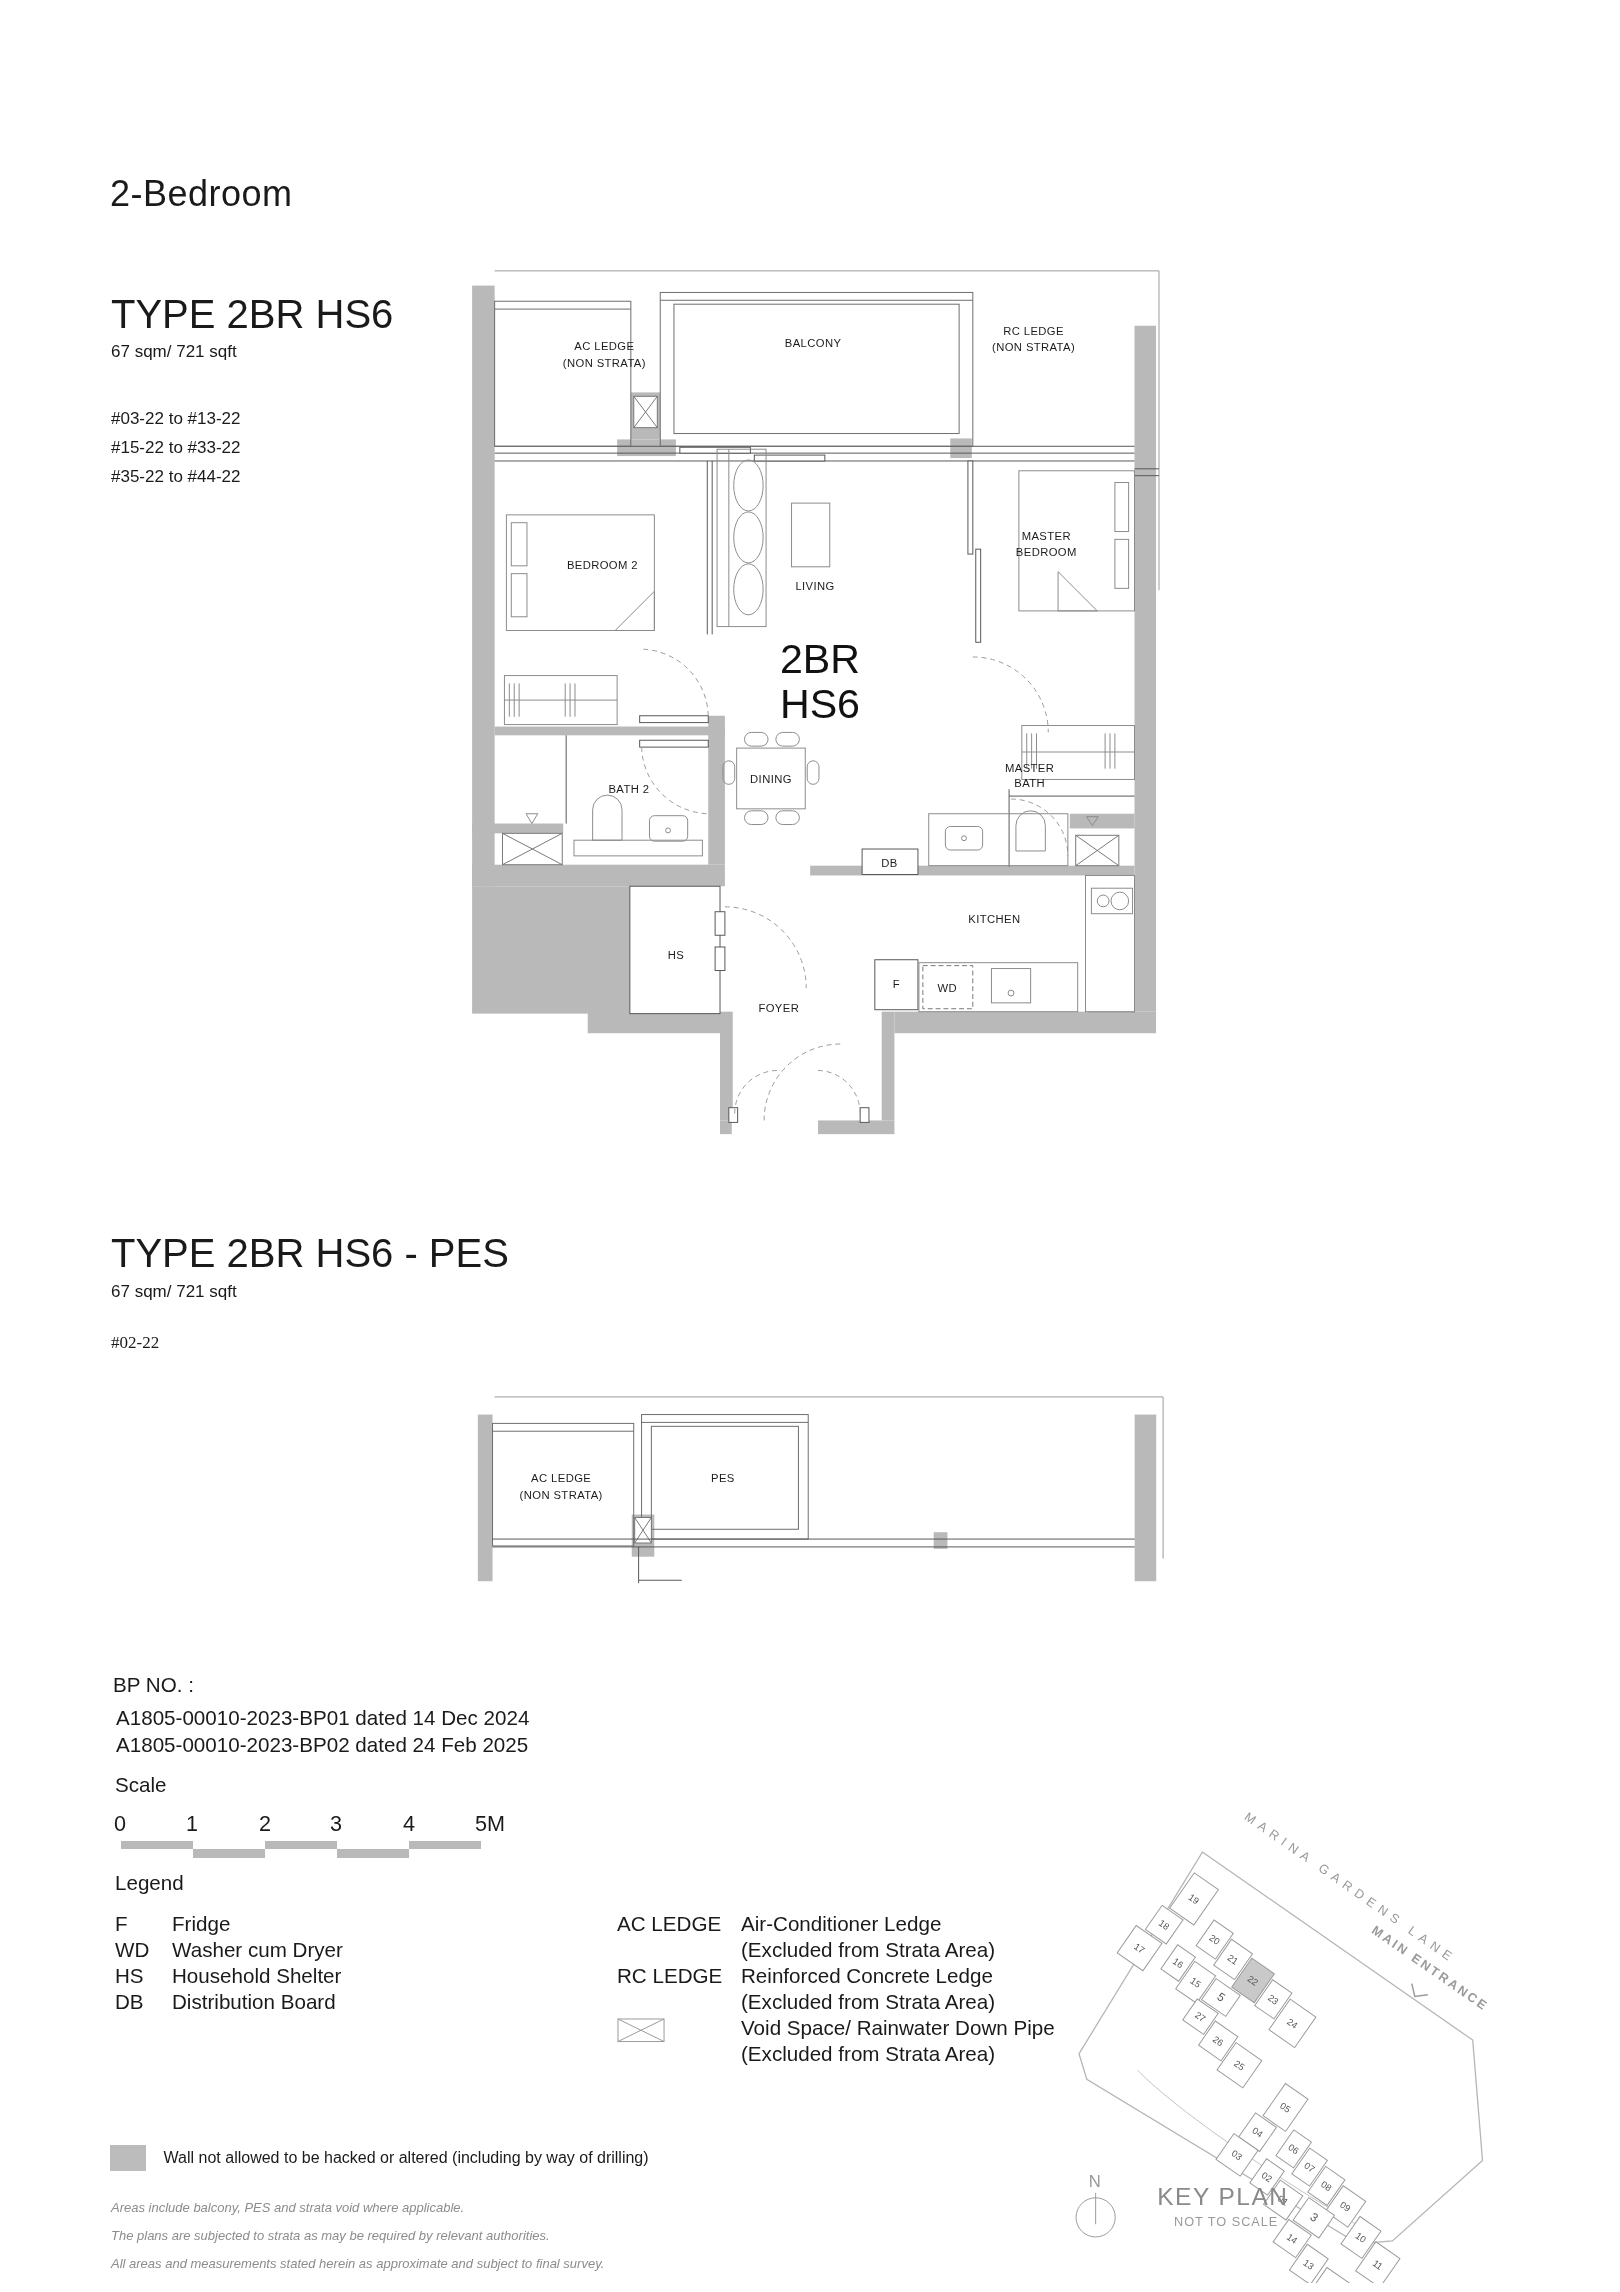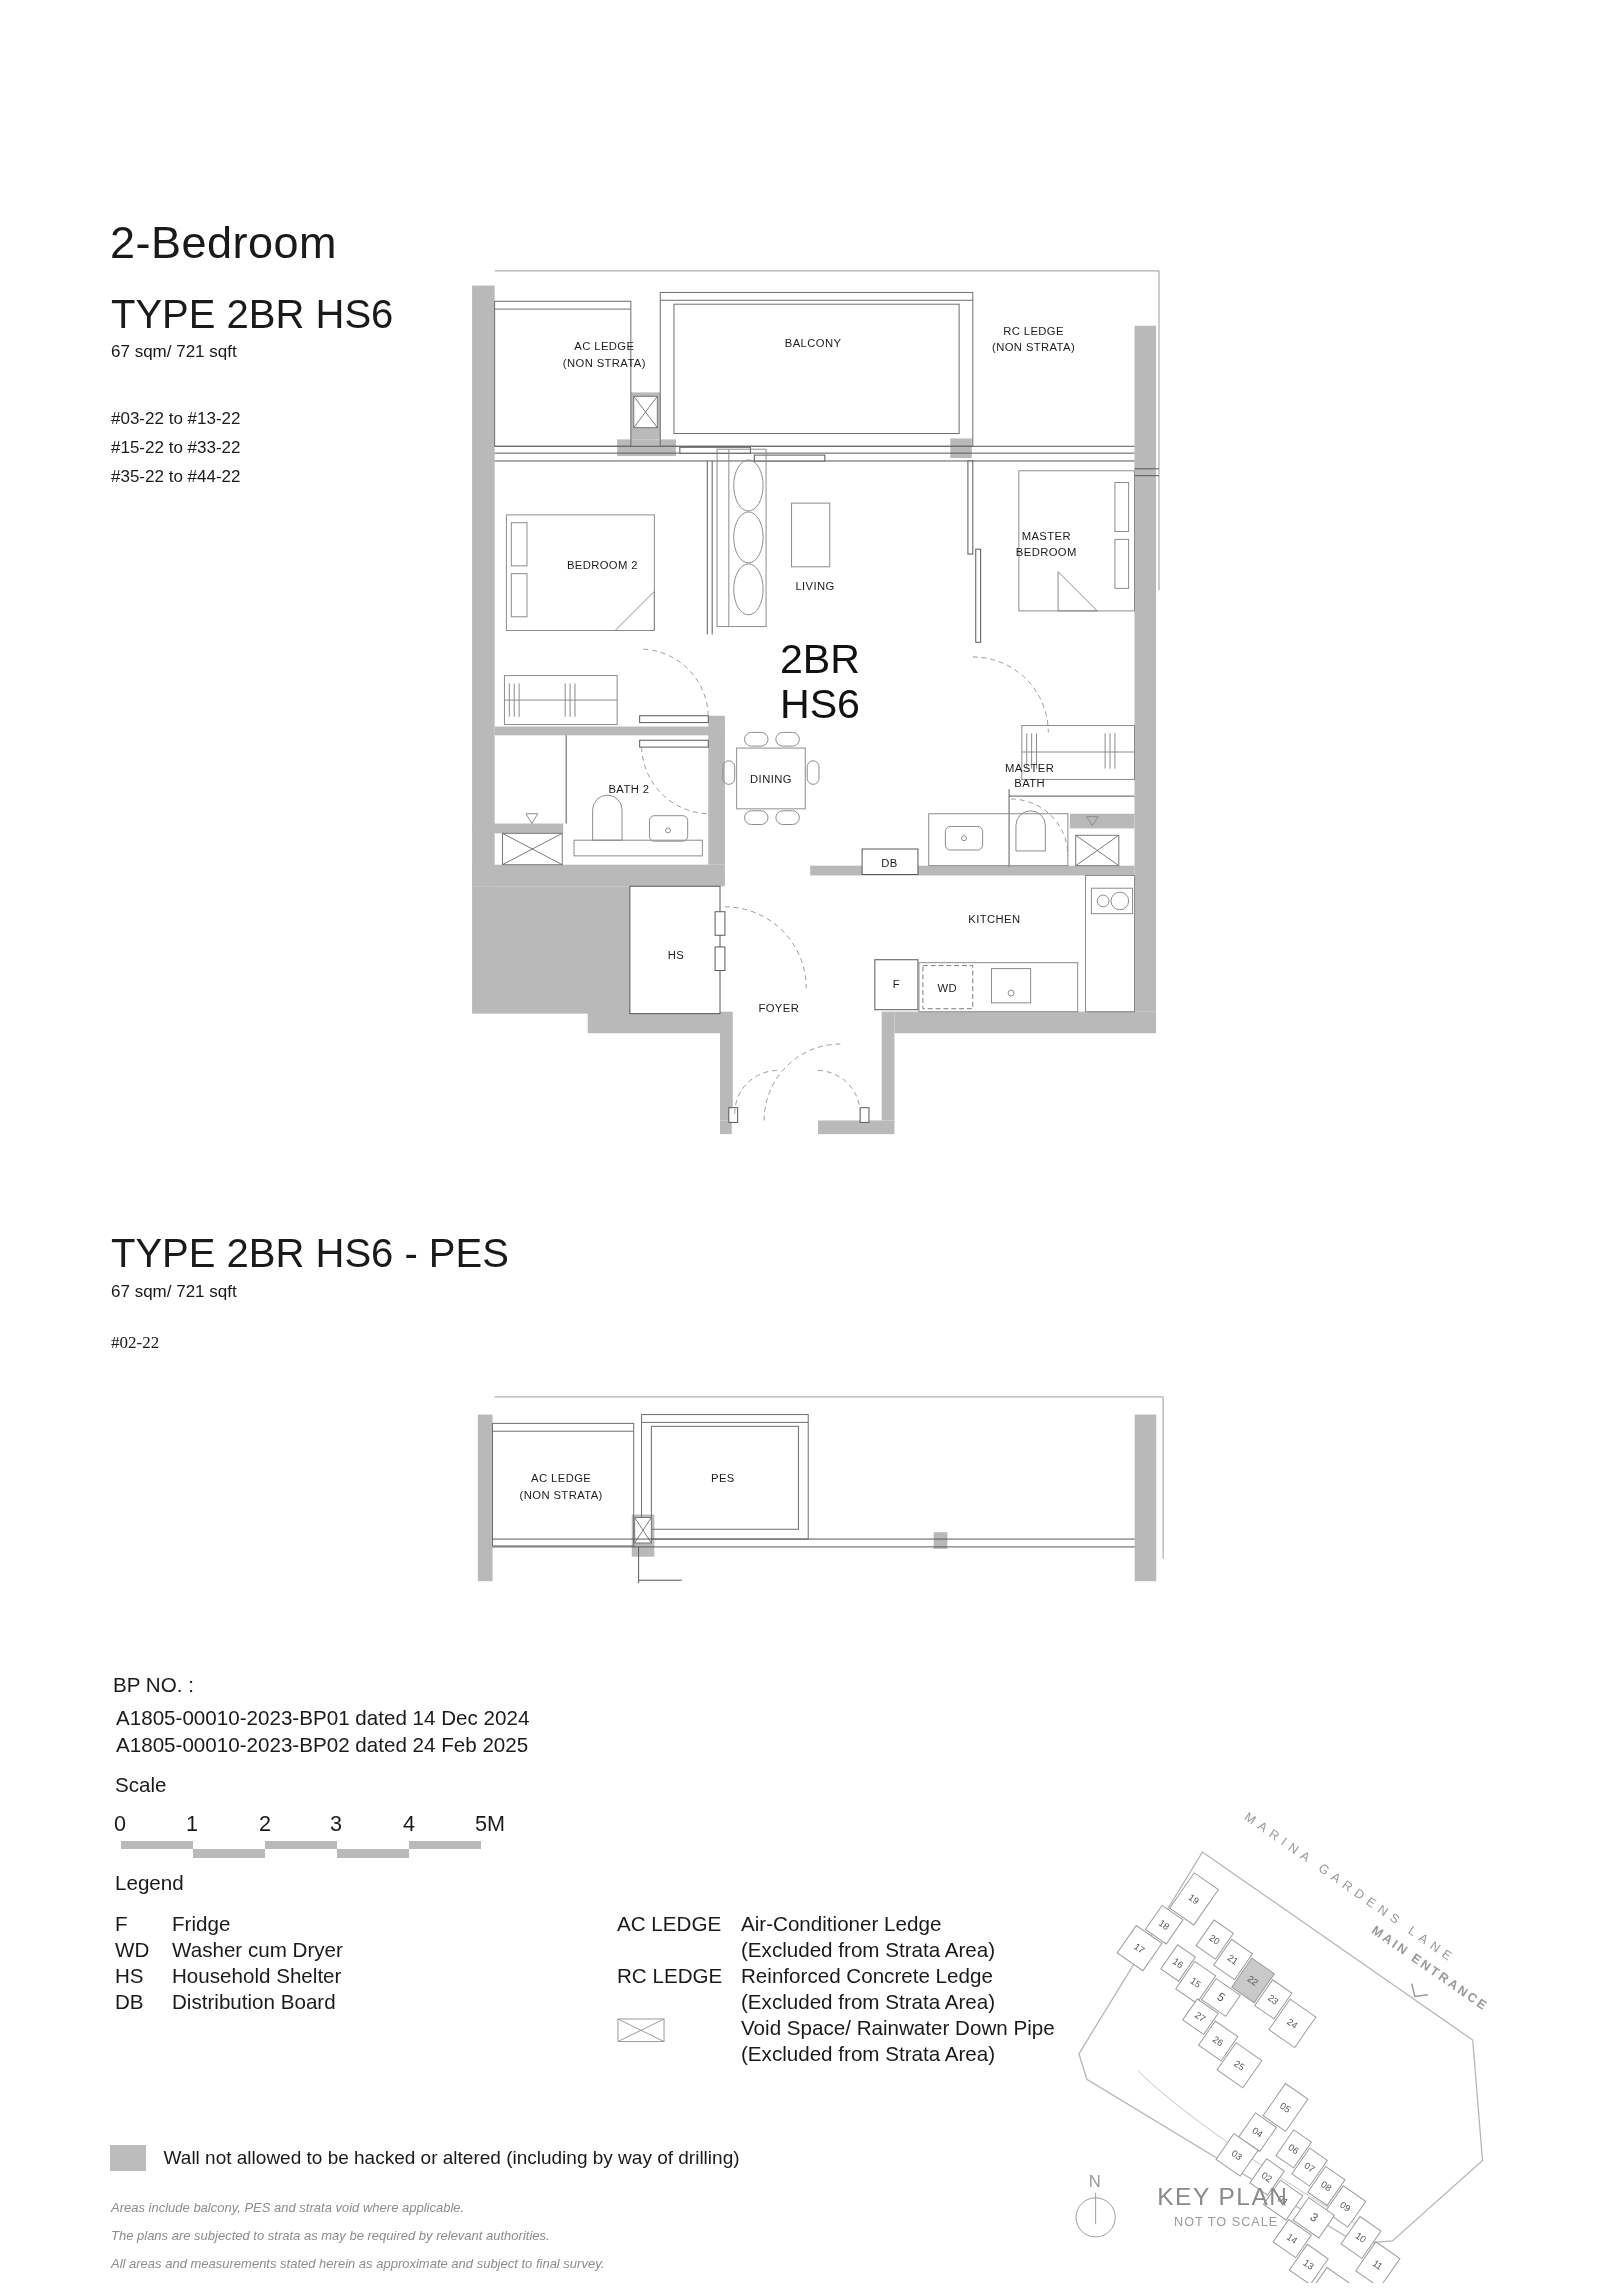--- a/index.html
+++ b/index.html
@@ -6,7 +6,7 @@
   #page{position:relative;width:1620px;height:2293px;background:#ffffff;
         font-family:"Liberation Sans", sans-serif;color:#1a1a1a;overflow:hidden;}
   .abs{position:absolute;}
-  .h1{font-size:45px;letter-spacing:0.5px;margin-top:44px;}
+  .h1{font-size:36px;letter-spacing:0.5px;}
   .h2{font-size:40px;}
   .body-txt{font-size:17px;line-height:29px;}
   .small-txt{font-size:20.6px;line-height:26.5px;}

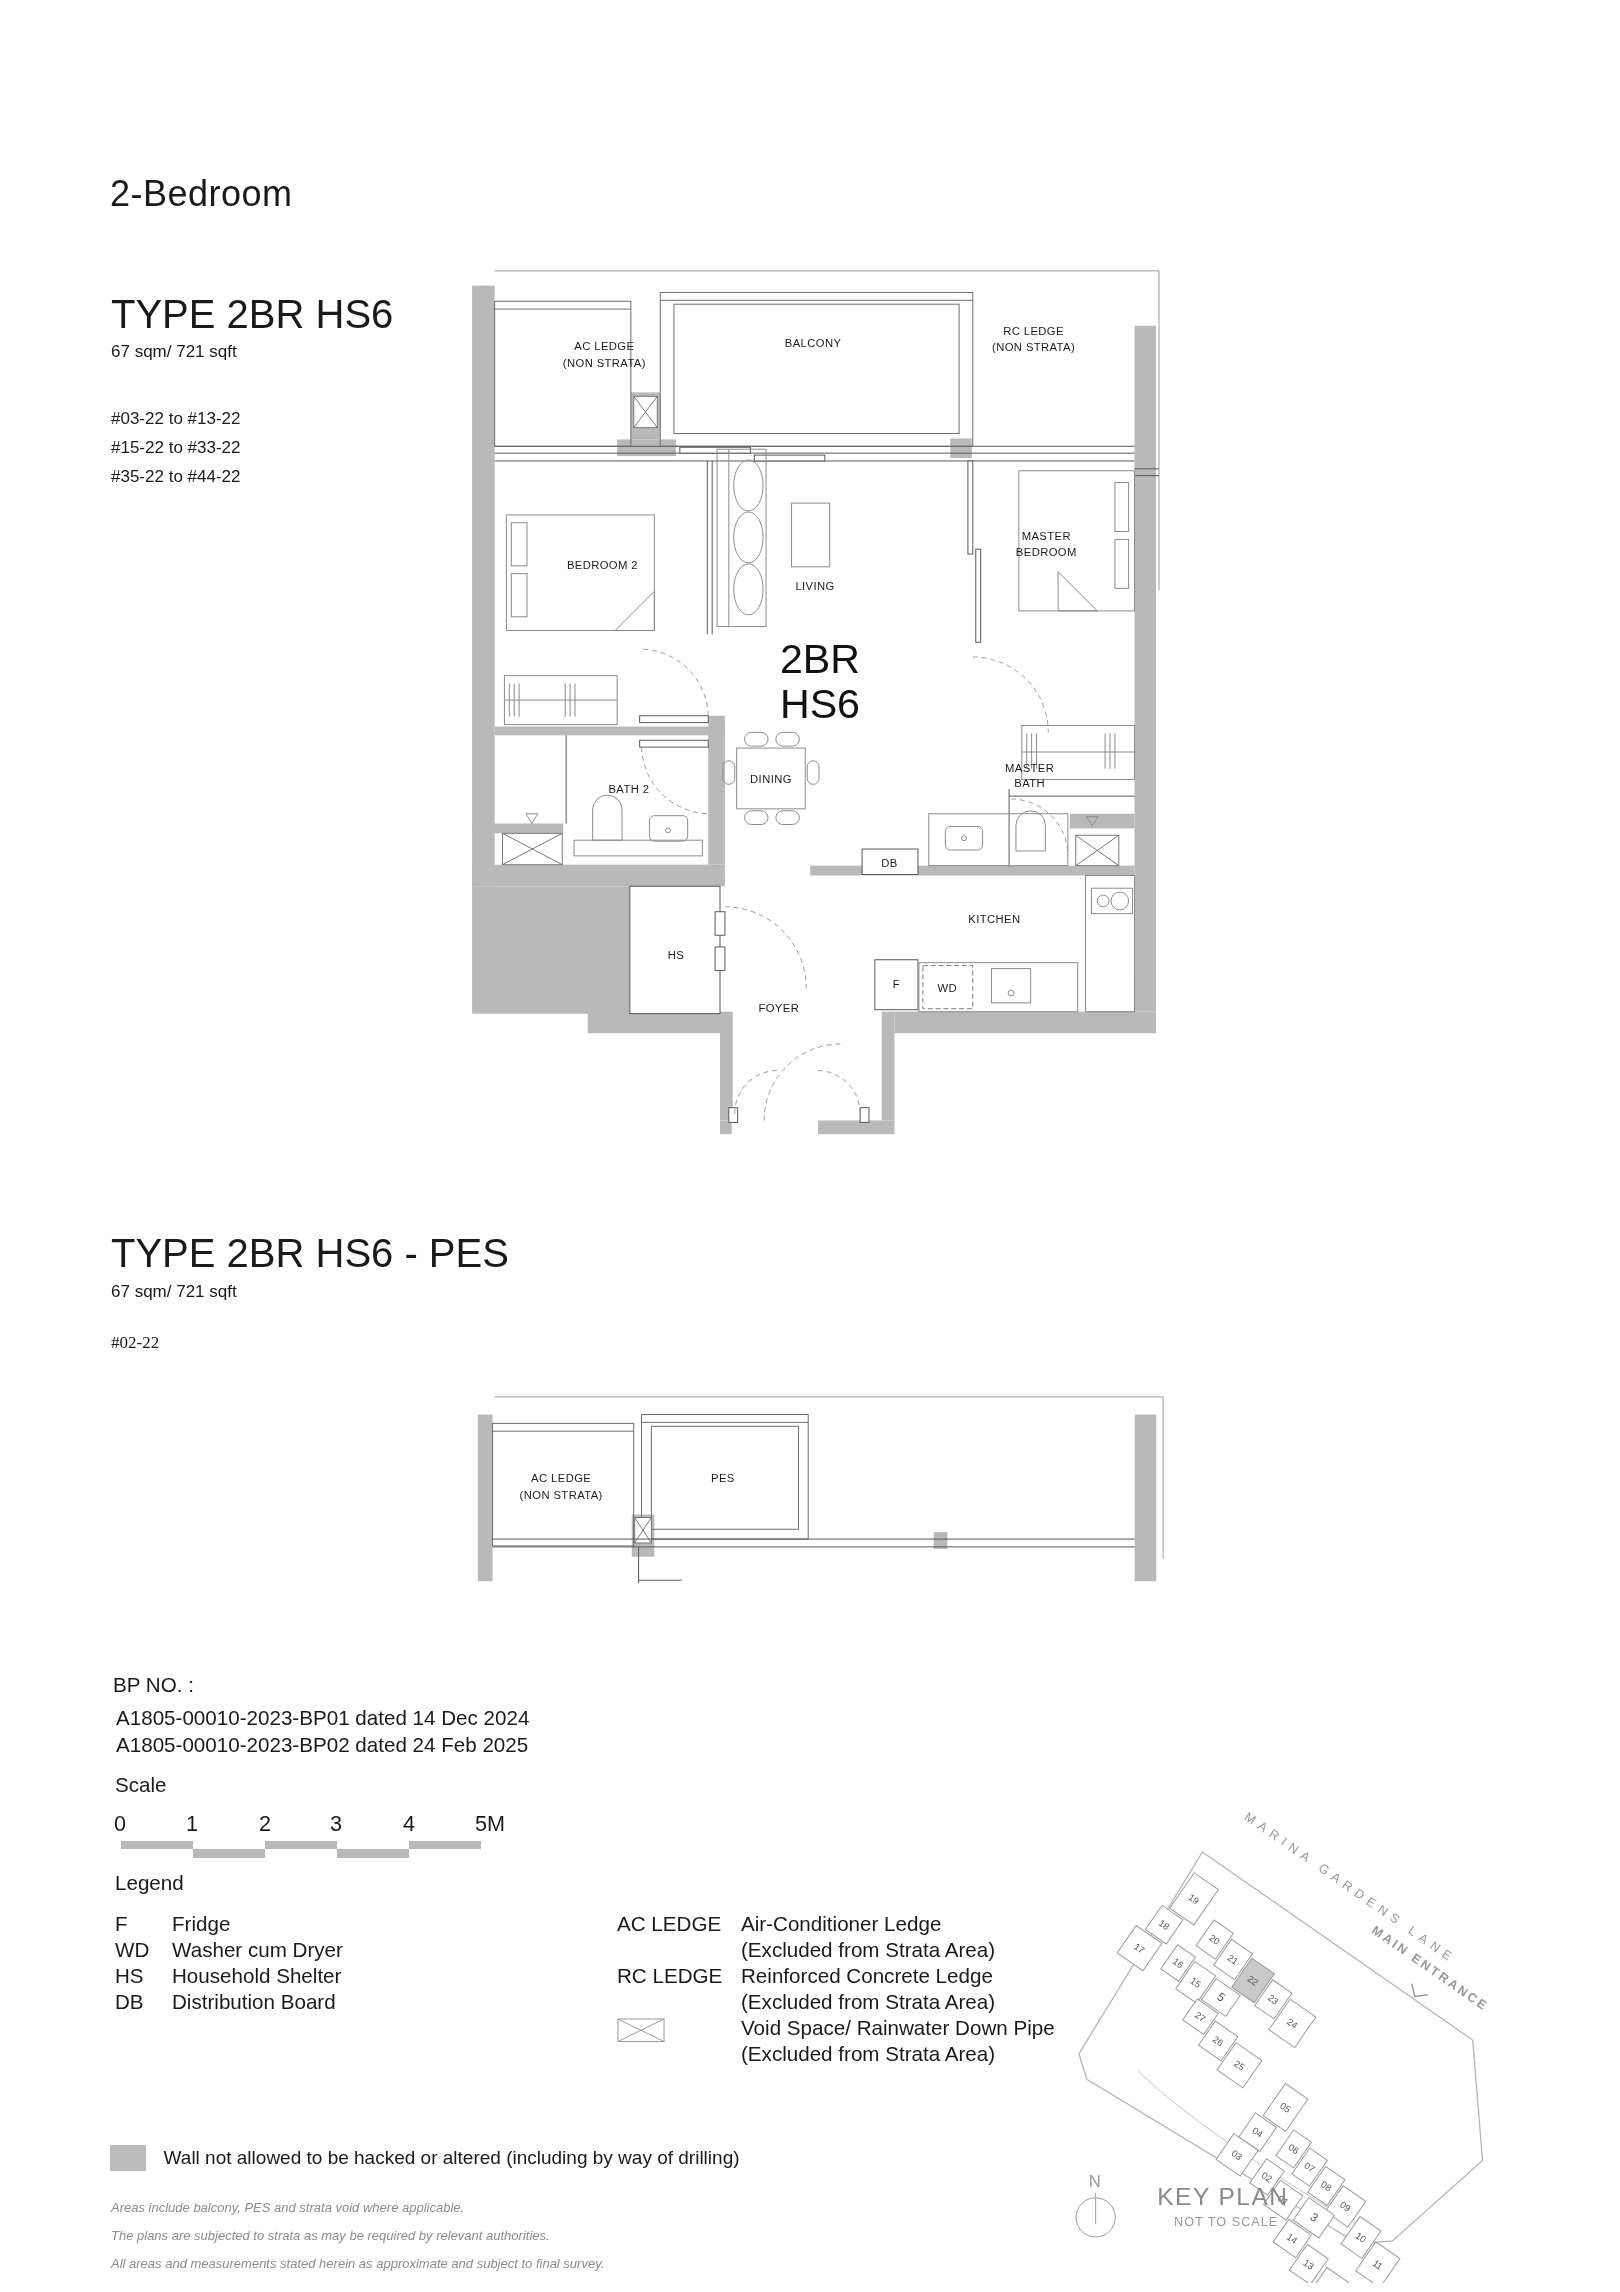--- a/index.html
+++ b/index.html
@@ -351,7 +351,7 @@
 
   <div class="abs" style="left:110px;top:2145px;display:flex;align-items:center;gap:17.6px;">
     <div class="swatch"></div>
-    <div style="font-size:19px;">Wall not allowed to be hacked or altered (including by way of drilling)</div>
+    <div style="font-size:16px;">Wall not allowed to be hacked or altered (including by way of drilling)</div>
   </div>
 
   <div class="abs footer-txt" style="left:111px;top:2194px;">

